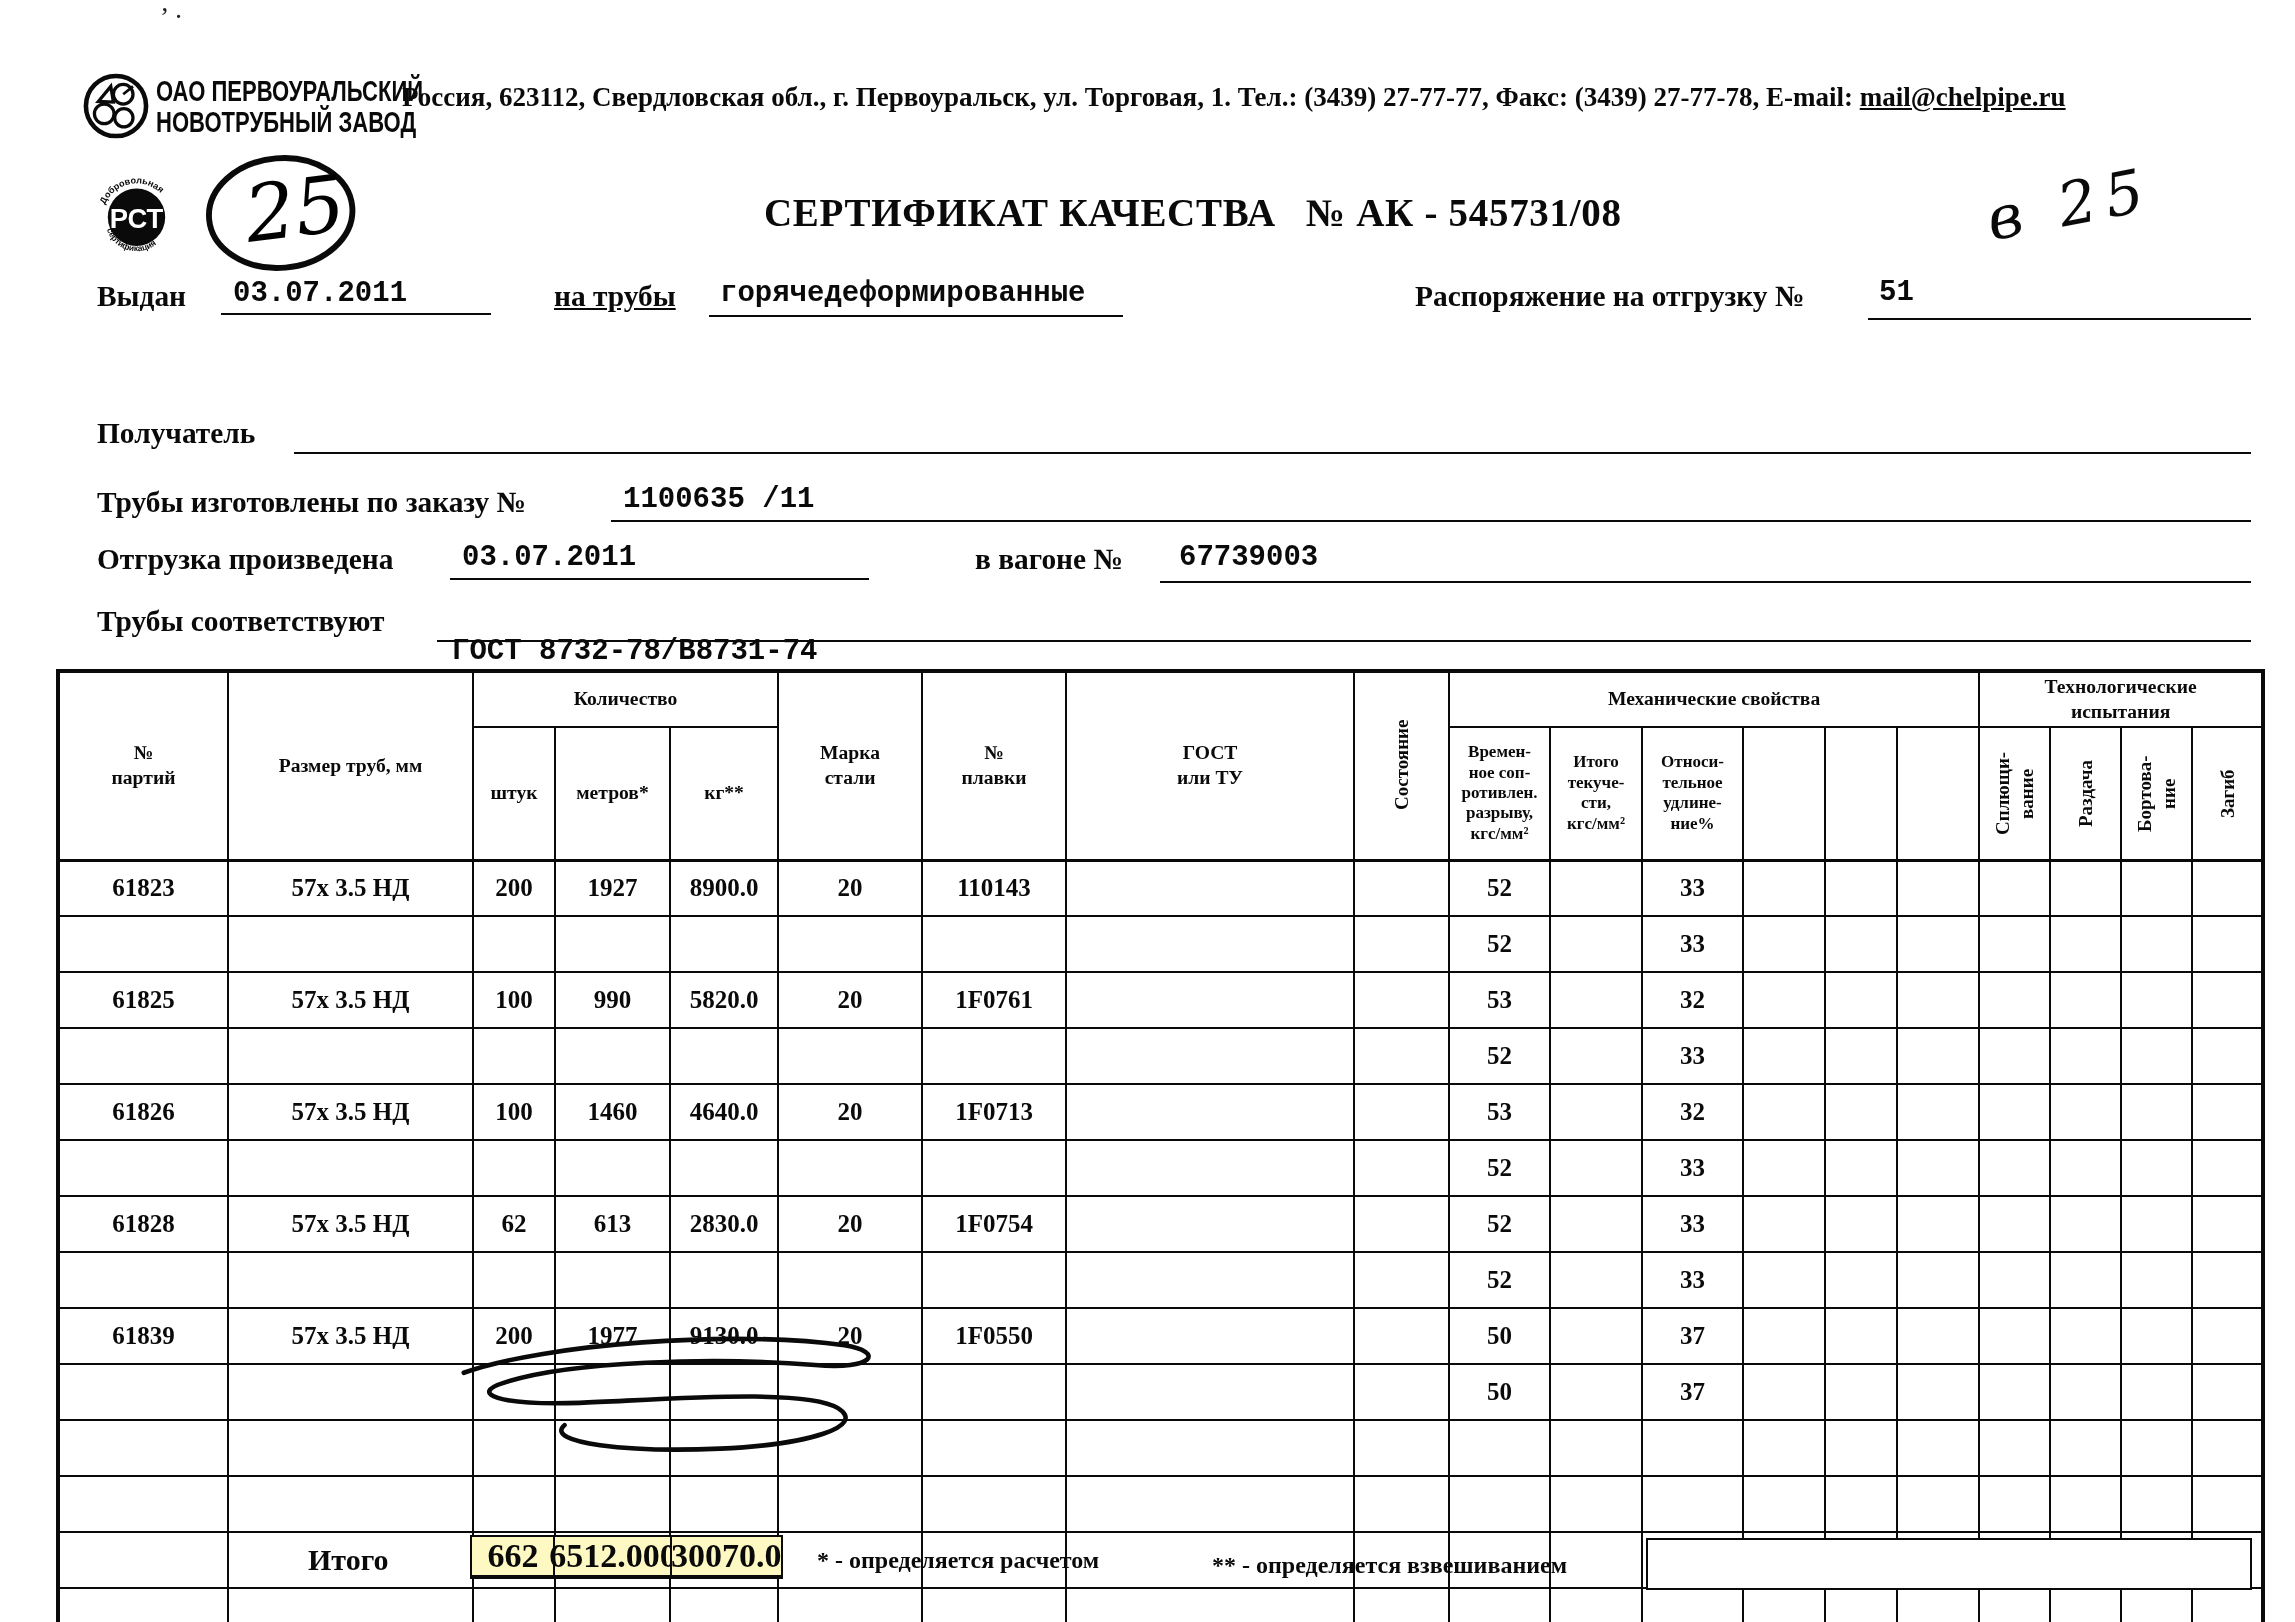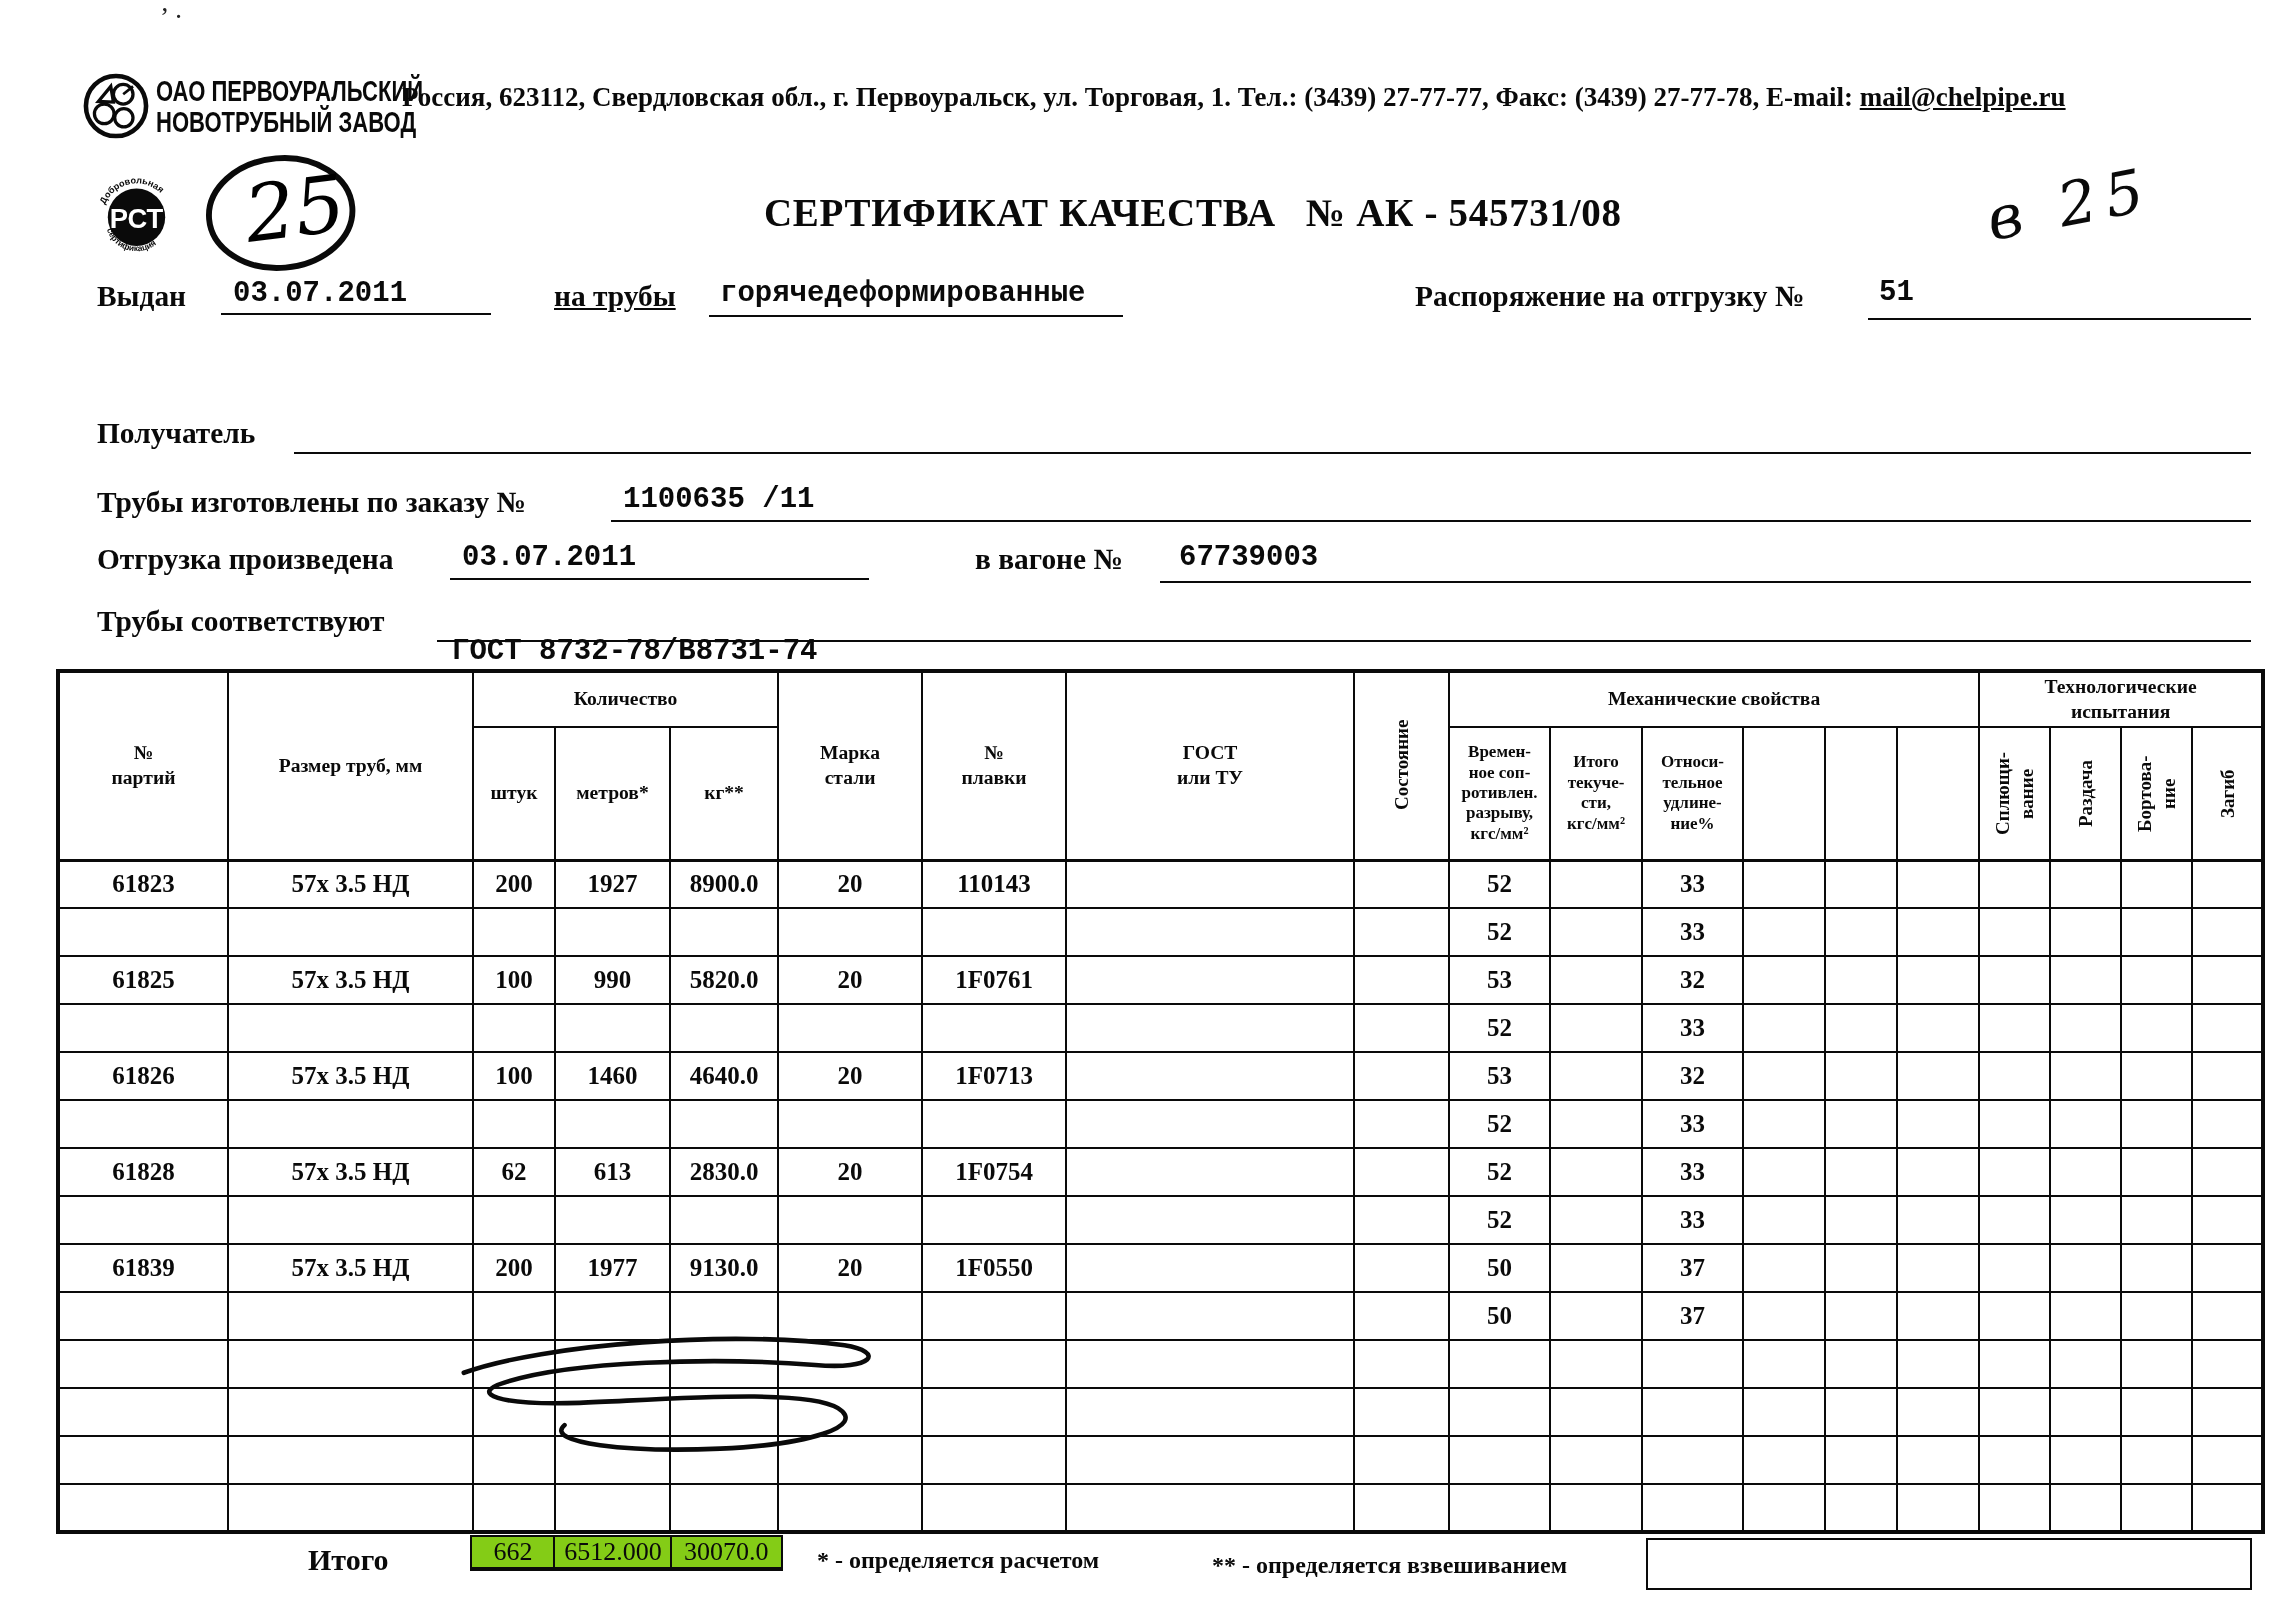--- a/index.html
+++ b/index.html
@@ -28,7 +28,7 @@
   .cert-table tr.h1{height:56px;}
   .cert-table tr.h2{height:133px;}
   .cert-table tr.h2 th.mech{font-size:17px;line-height:1.2;}
-  .cert-table tbody tr{height:48px;}
+  .cert-table tbody tr{height:56px;}
   .cert-table td{font-size:25px;font-weight:bold;white-space:nowrap;}
   .vert{writing-mode:vertical-rl;transform:rotate(180deg);}
   th.vert{font-size:19px;}

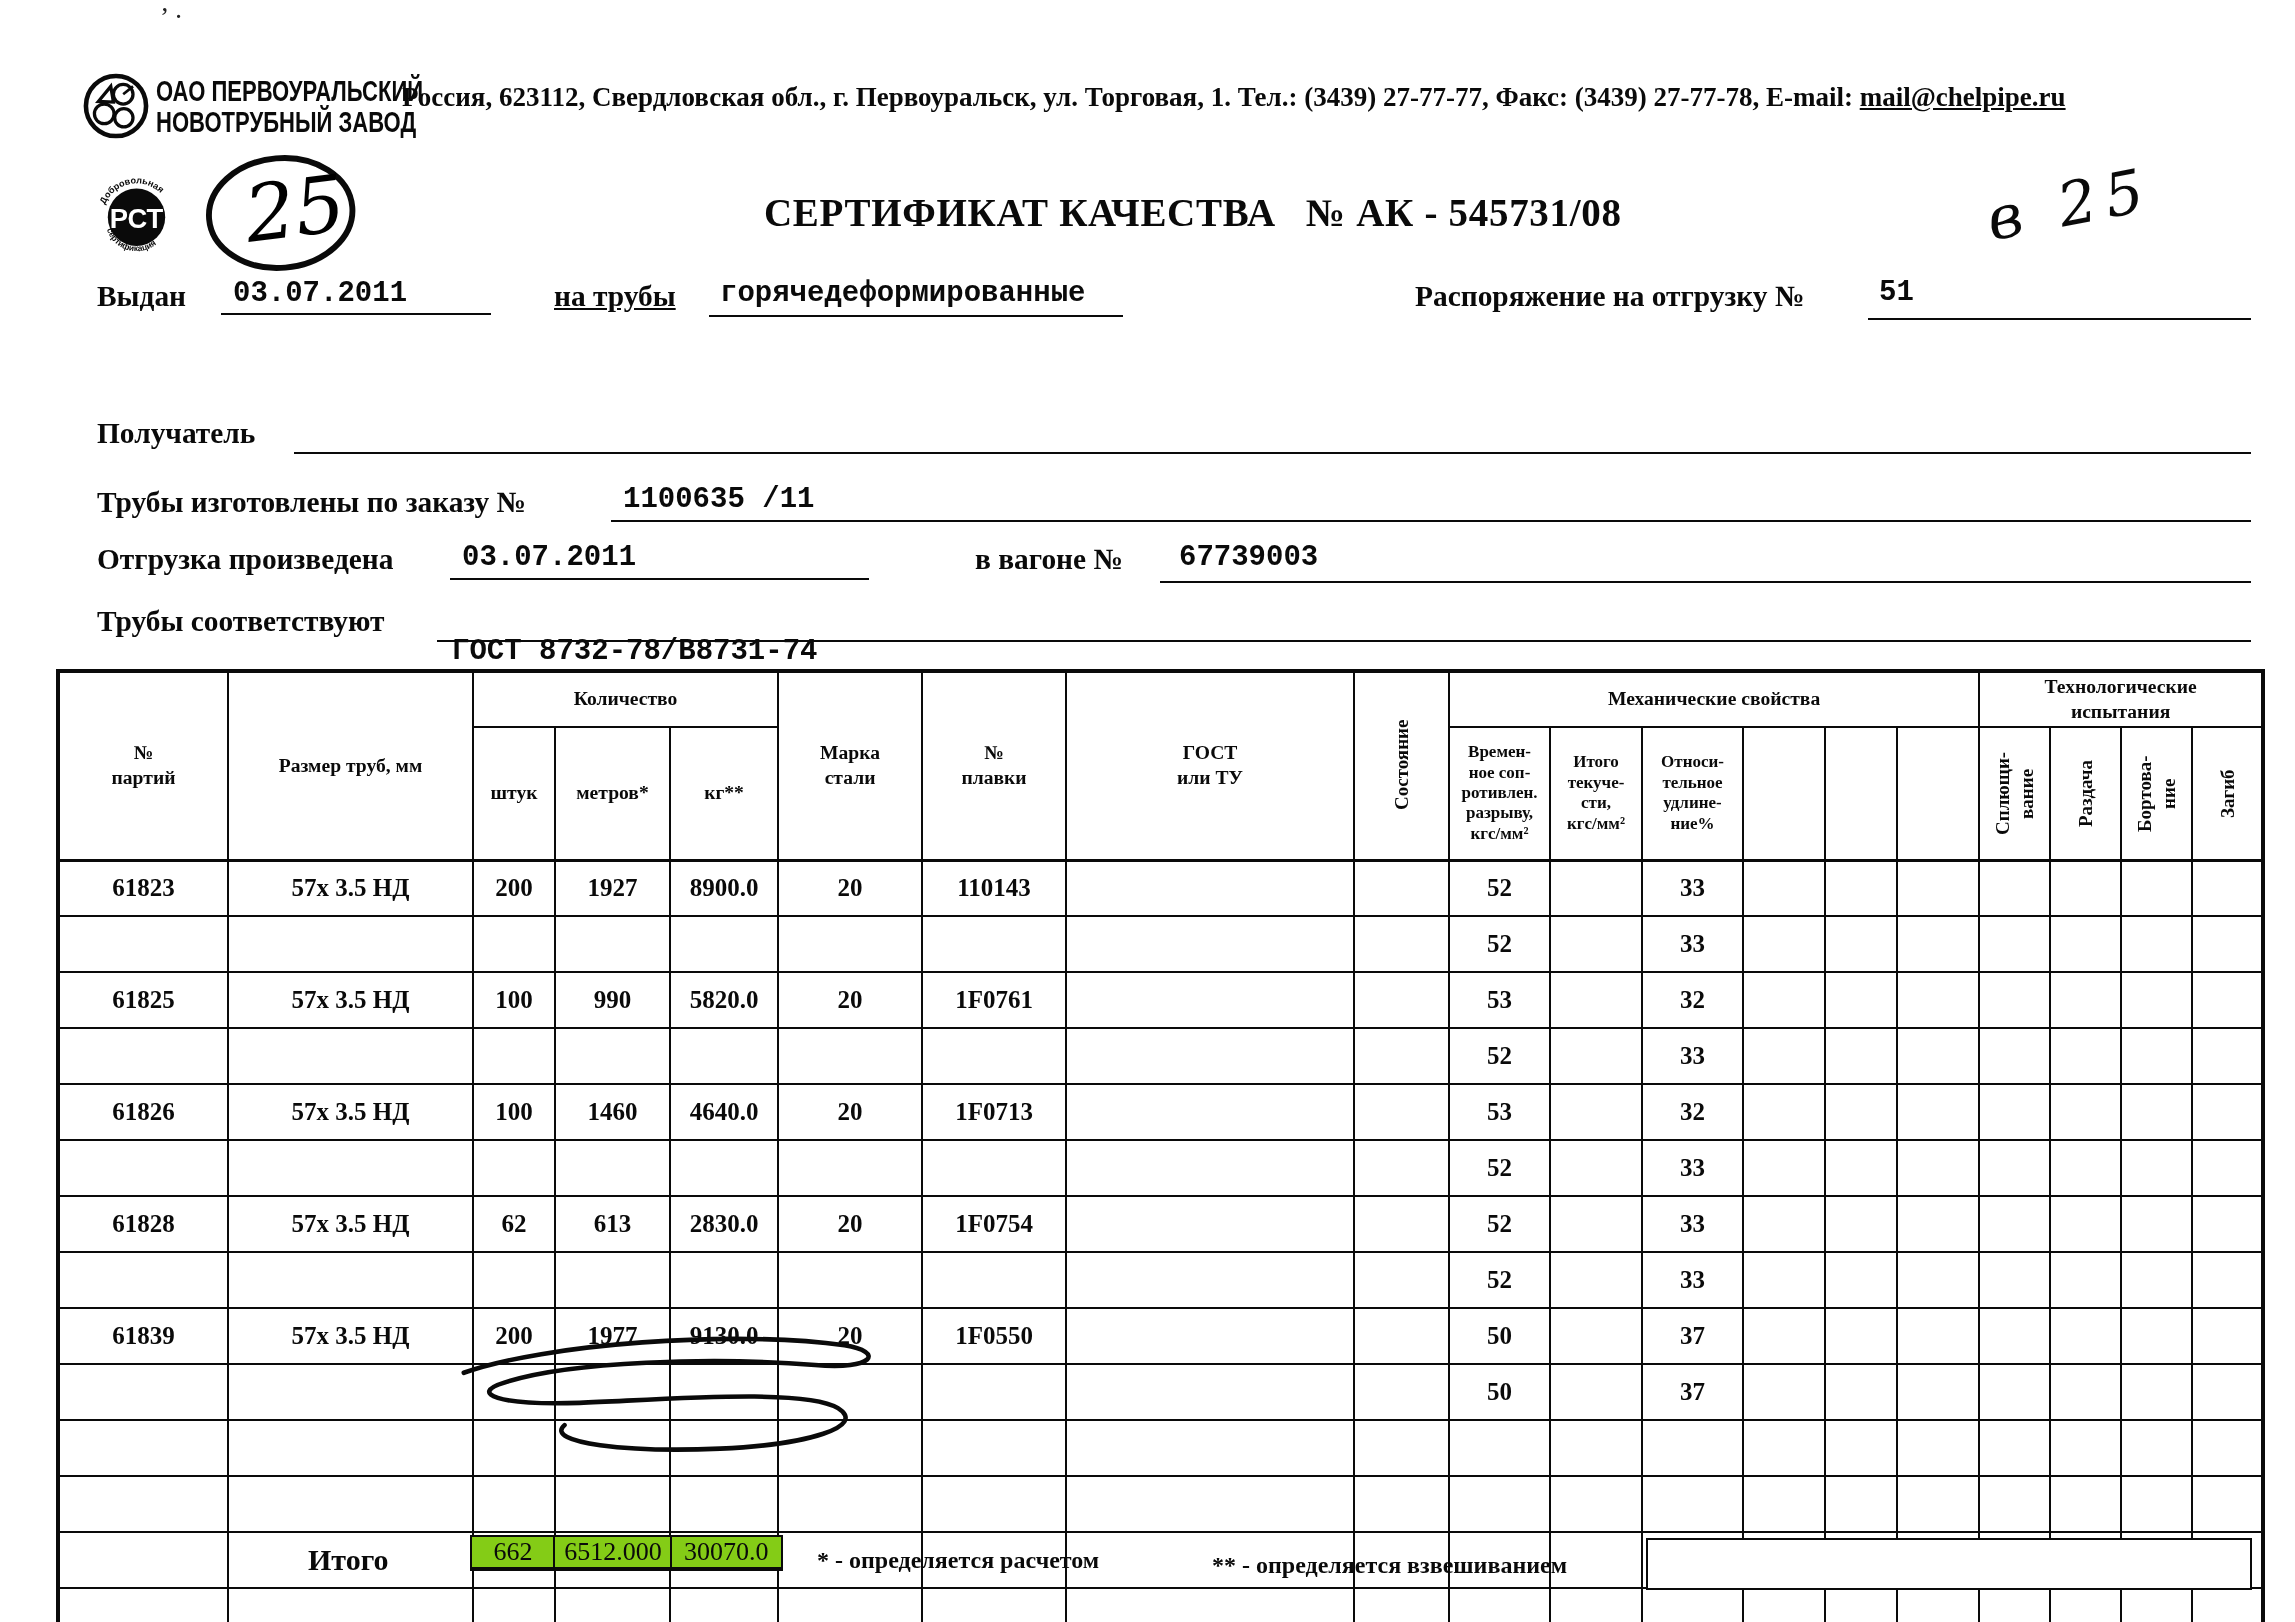--- a/index.html
+++ b/index.html
@@ -35,7 +35,7 @@
   
   .totbox{display:flex;align-items:stretch;}
   .tb{border:2.6px solid #0a0a0a;border-bottom-width:4.6px;display:flex;align-items:center;
-      justify-content:center;font-weight:normal;font-size:26px;background:#84cc16;}
+      justify-content:center;font-weight:bold;font-size:34px;background:#fef9c3;}
   .tb+.tb{margin-left:-2.6px;}
   .fn{position:absolute;font-weight:bold;font-size:24px;white-space:nowrap;}
   .emptyrect{position:absolute;border:2.6px solid #0a0a0a;background:#fff;}

